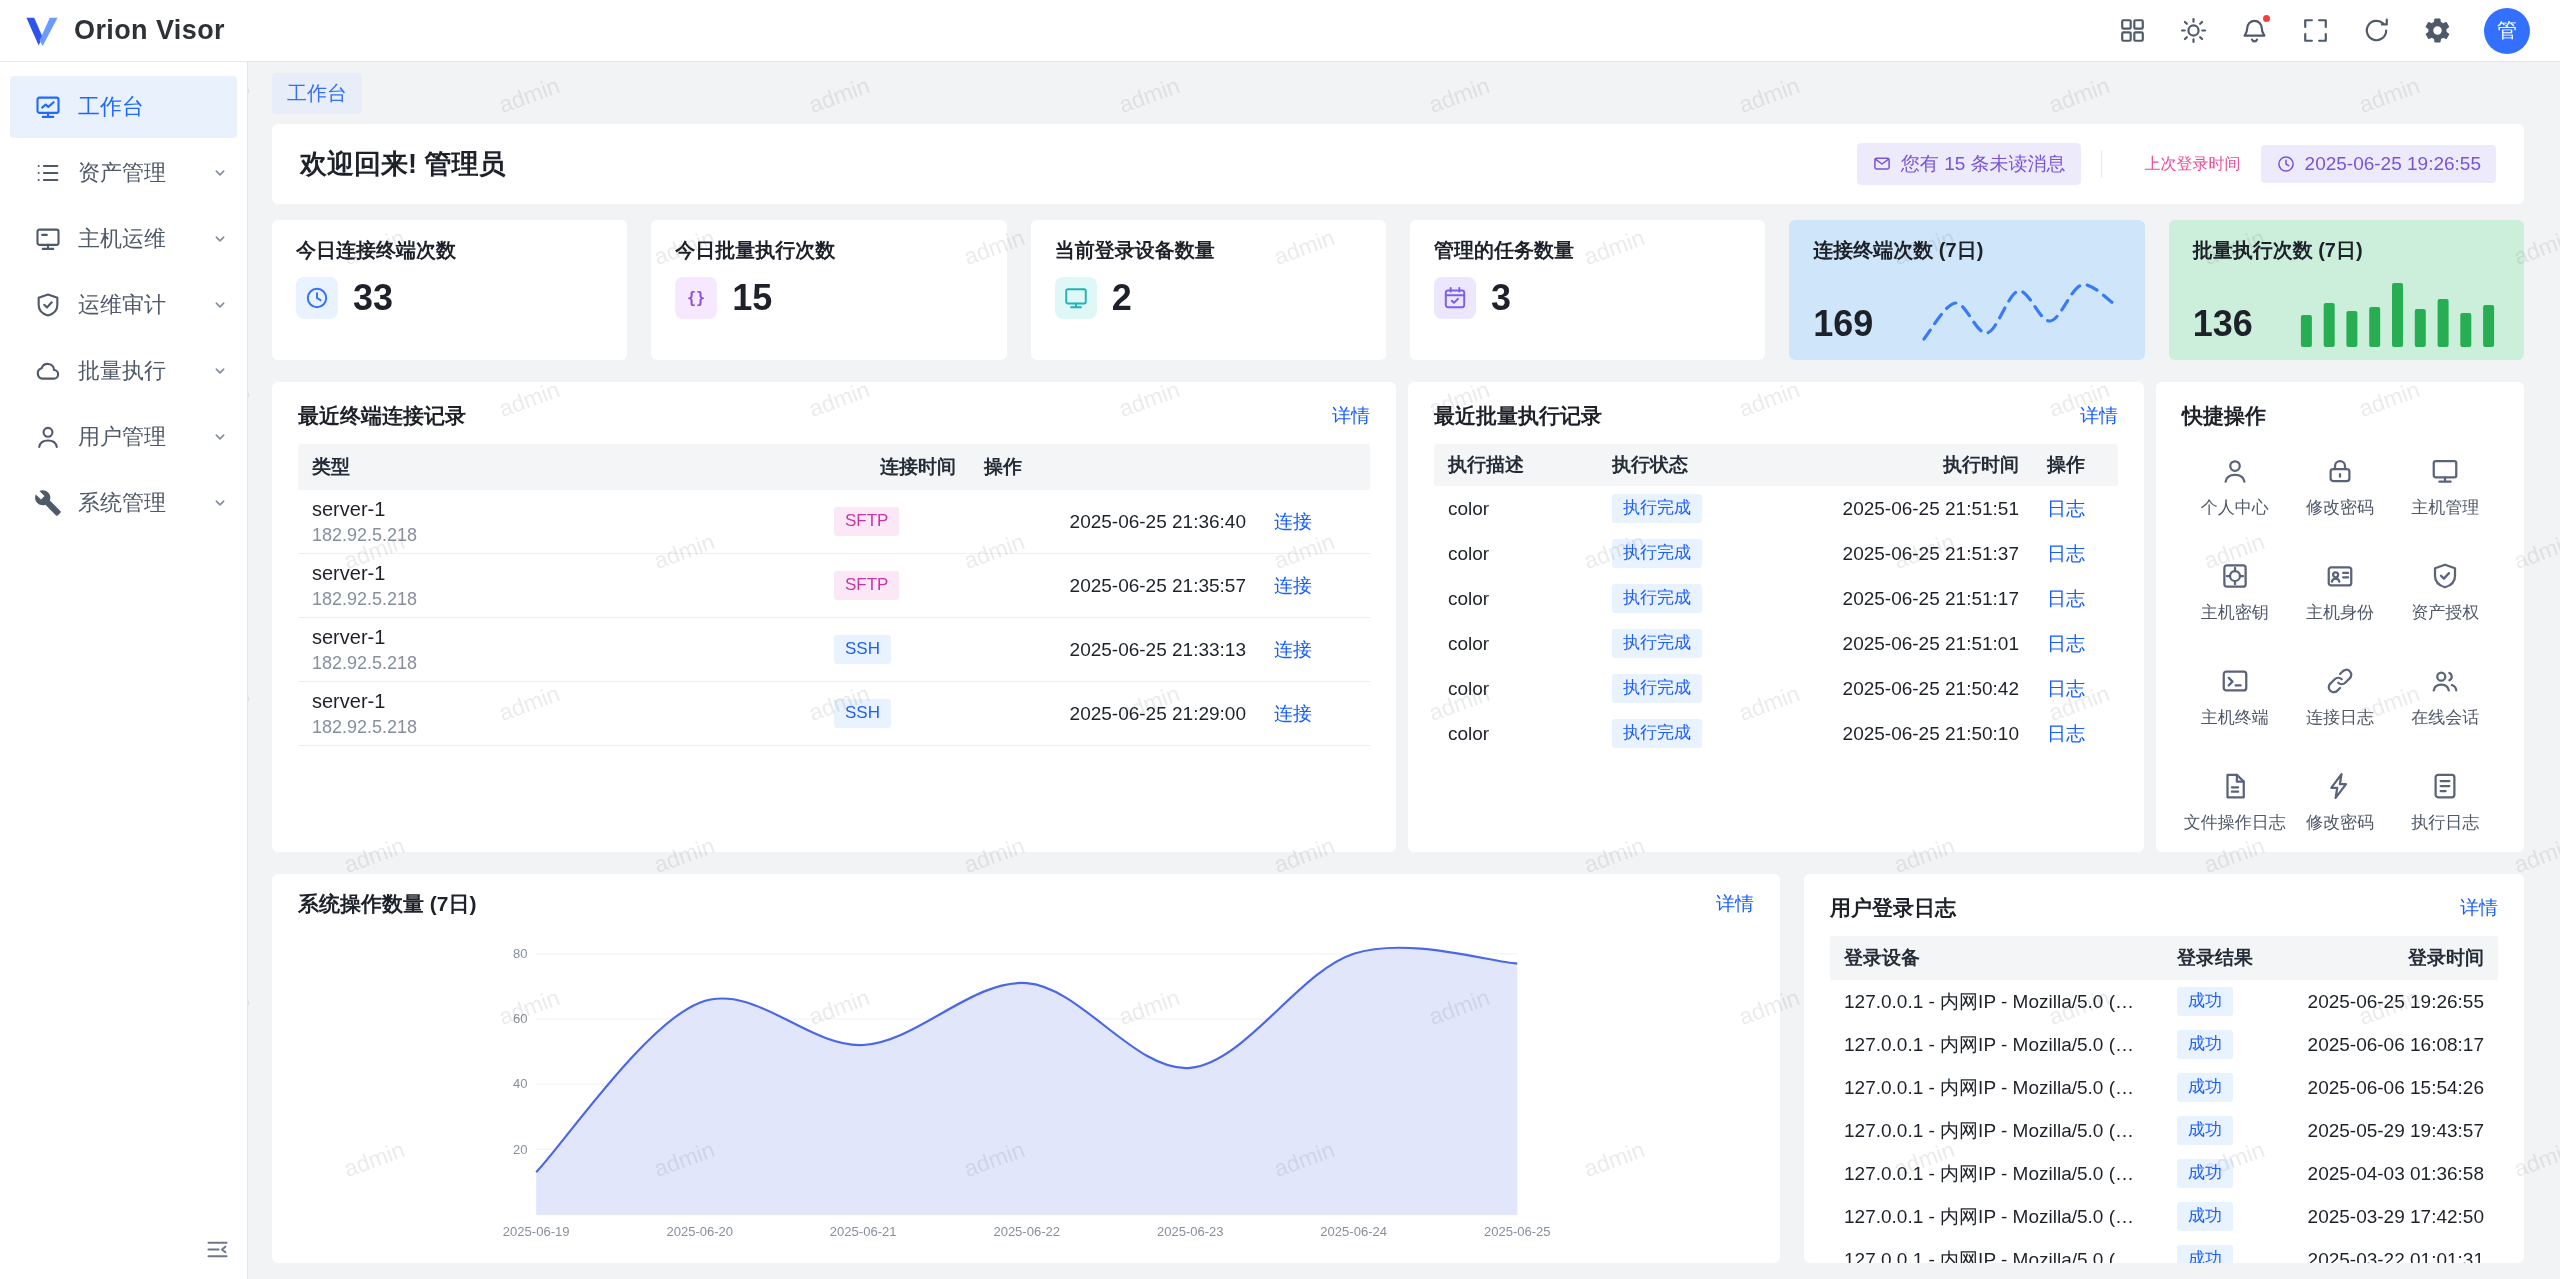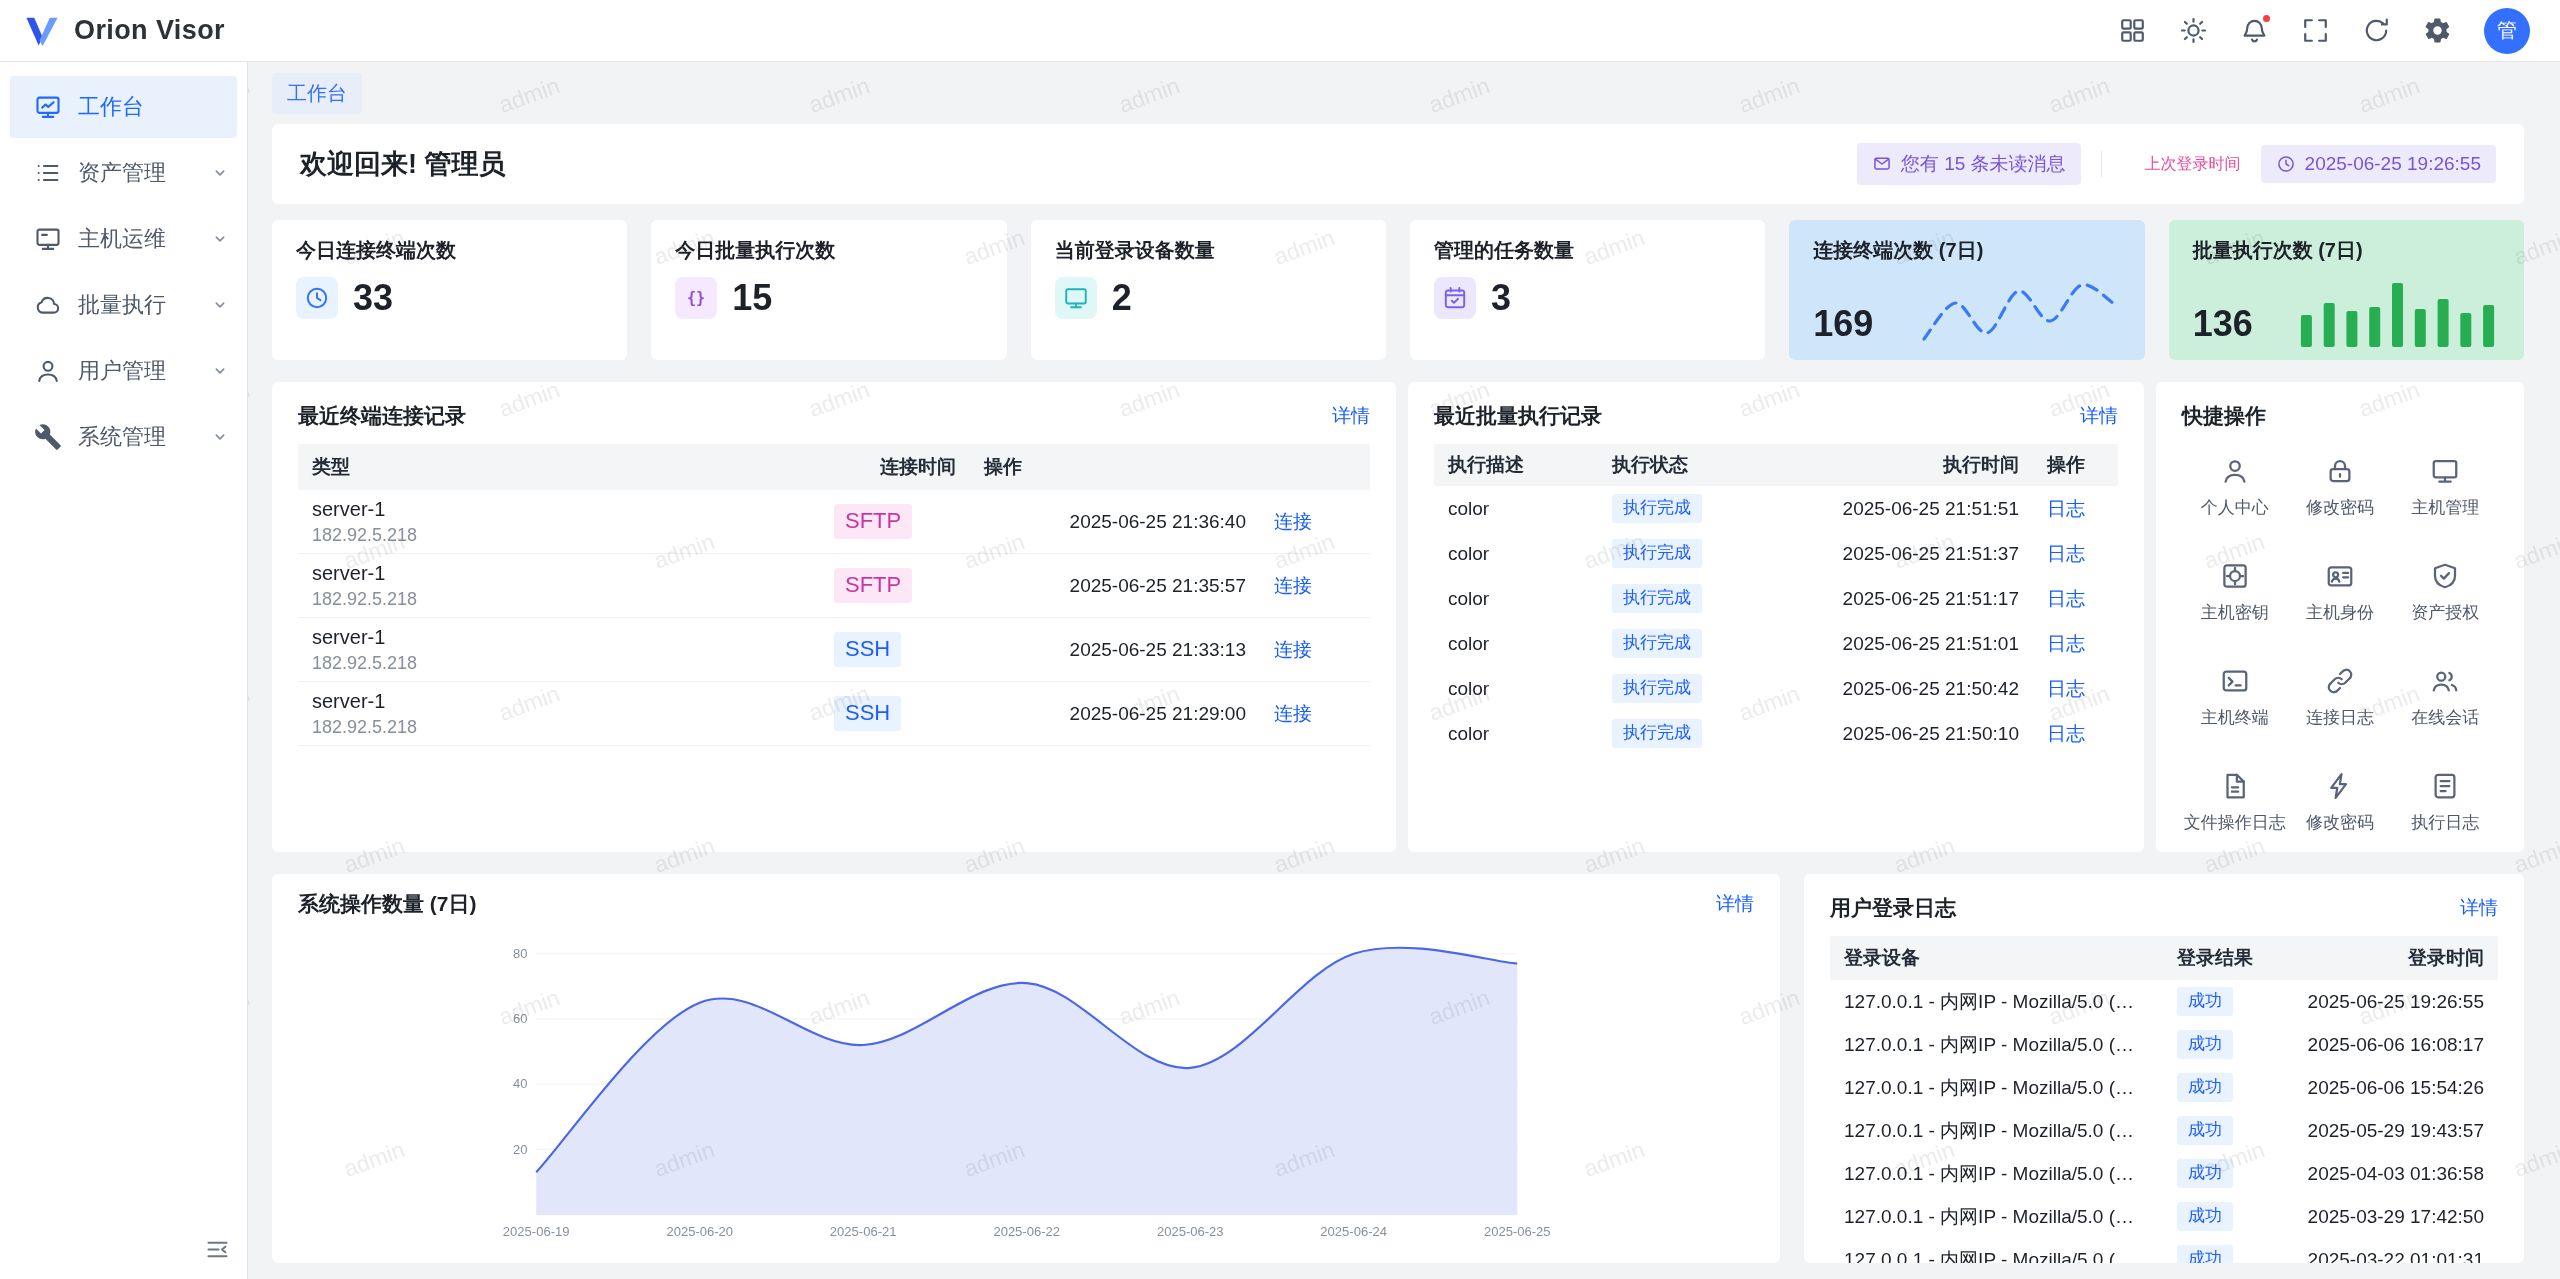--- a/index.html
+++ b/index.html
@@ -182,6 +182,16 @@
               <path d="M12 17v3.5M7.5 20.5h9M7 8.5h4"></path>
             </svg></span>
         <span class="si-label">主机运维</span>
+        <span class="si-arrow"><svg viewBox="0 0 24 24" fill="none" stroke="currentColor" stroke-width="1.8" stroke-linecap="round" stroke-linejoin="round">
+              <path d="M8 10l4 4 4-4"></path>
+            </svg></span>
+      </div>
+      <div class="side-item">
+        <span class="si-icon"><svg viewBox="0 0 24 24" fill="none" stroke="currentColor" stroke-width="1.8" stroke-linecap="round" stroke-linejoin="round">
+              <path d="M12 3l8 2.8V12c0 4.6-3.4 7.7-8 9-4.6-1.3-8-4.4-8-9V5.8L12 3z"></path>
+              <path d="M8.8 11.8l2.3 2.3 4.1-4.4"></path>
+            </svg></span>
+        <span class="si-label">运维审计</span>
         <span class="si-arrow"><svg viewBox="0 0 24 24" fill="none" stroke="currentColor" stroke-width="1.8" stroke-linecap="round" stroke-linejoin="round">
               <path d="M8 10l4 4 4-4"></path>
             </svg></span>

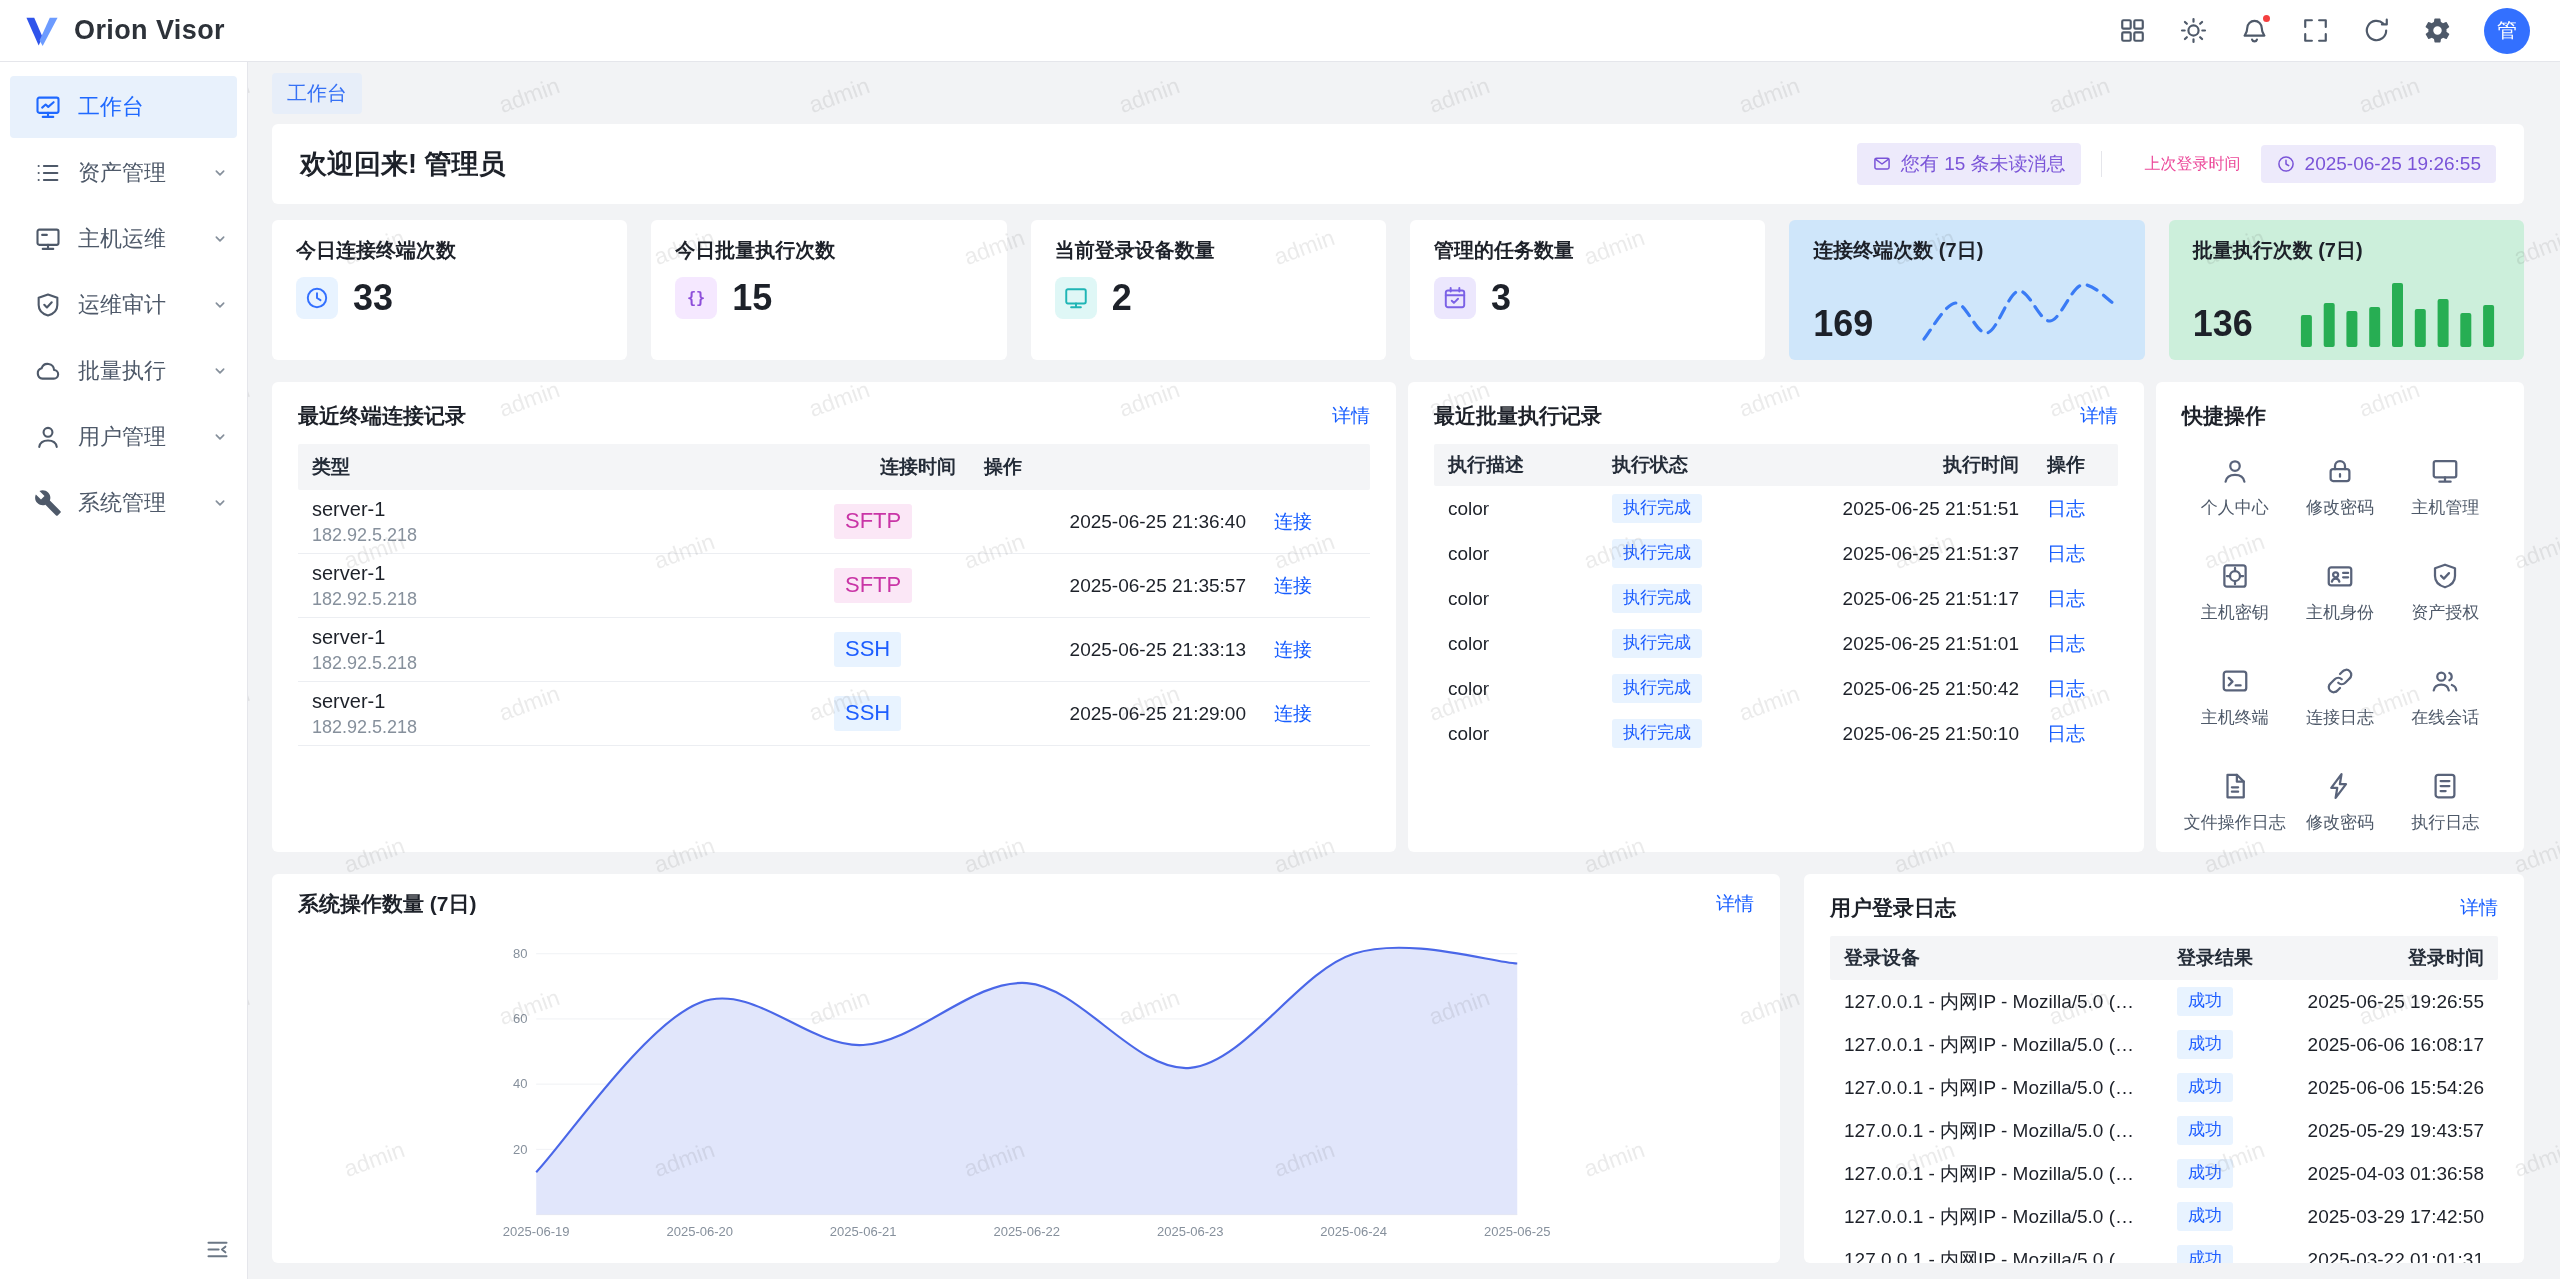--- a/index.html
+++ b/index.html
@@ -90,7 +90,7 @@
   .terminal-panel .tbl-row { height:64px; border-bottom:1px solid #eceef2; }
   .host { font-size:20px; color:#1d2129; }
   .ip { font-size:18px; color:#86909c; margin-top:4px; }
-  .tag { display:inline-block; font-size:22px; padding:4px 11px; border-radius:3px; line-height:1.2; }
+  .tag { display:inline-block; font-size:17px; padding:4px 11px; border-radius:3px; line-height:1.2; }
   .tag.sftp { background:#fbe7f6; color:#c935a6; }
   .tag.ssh  { background:#e8f3ff; color:#1e5eff; }
 

